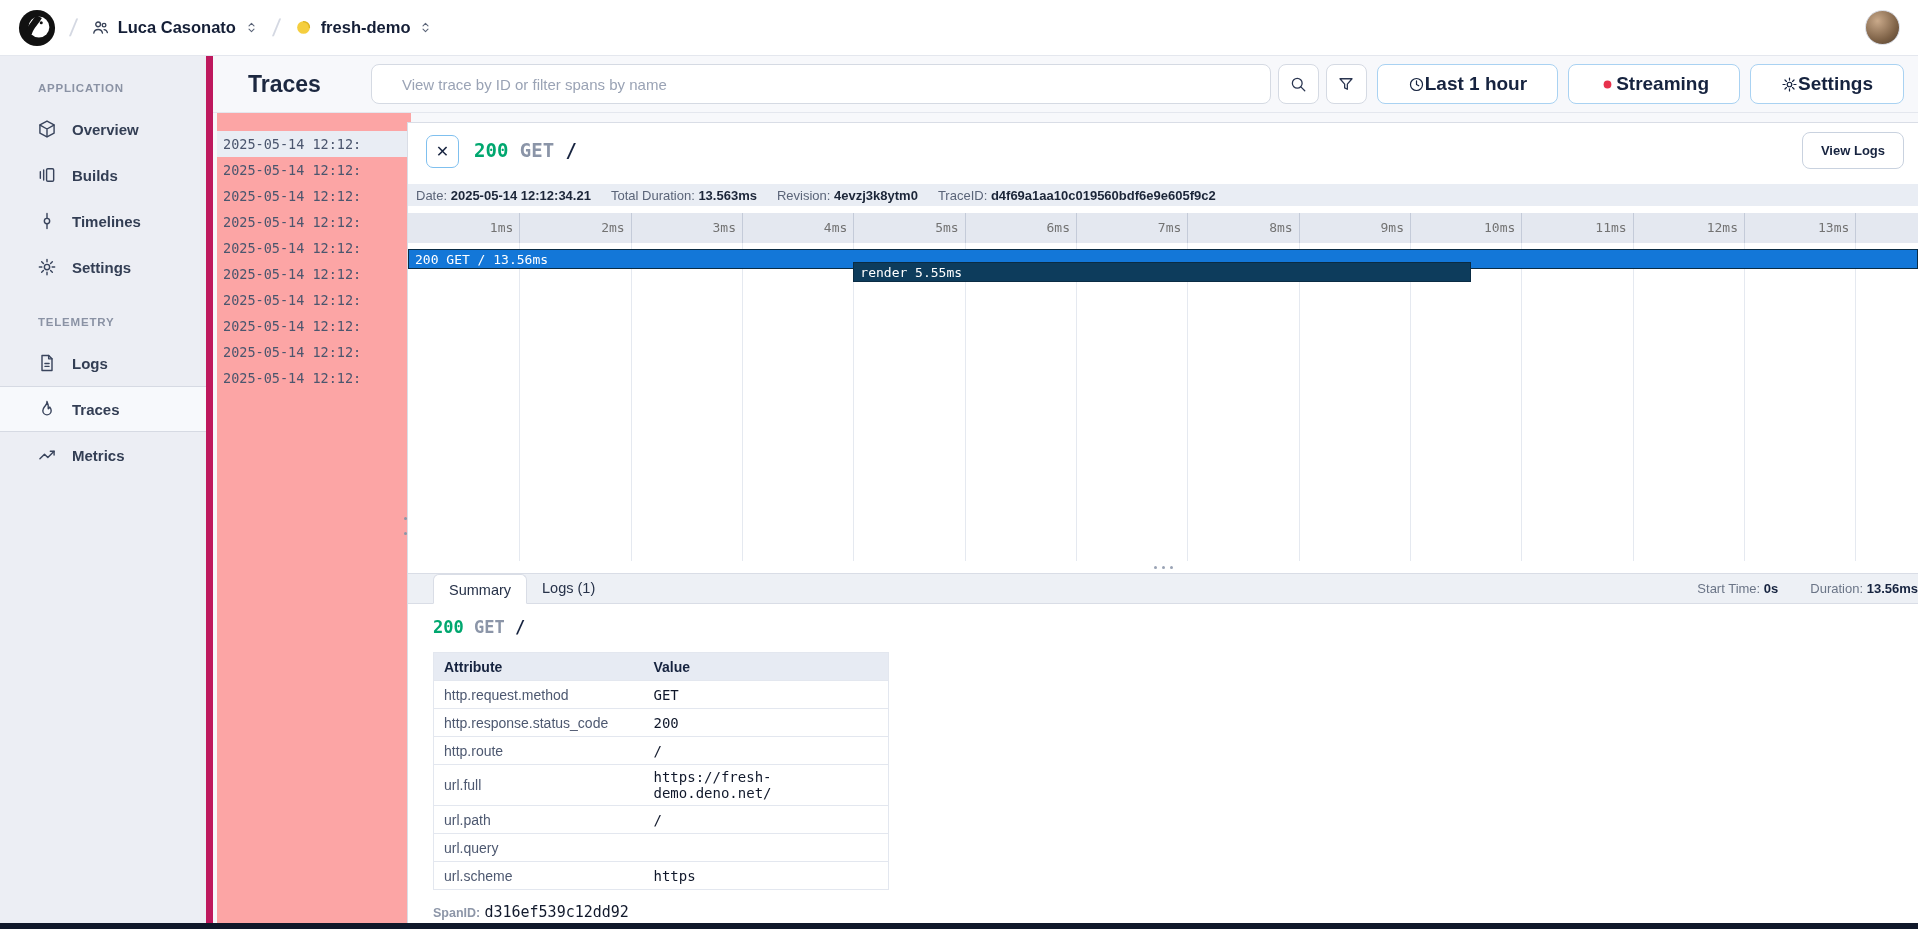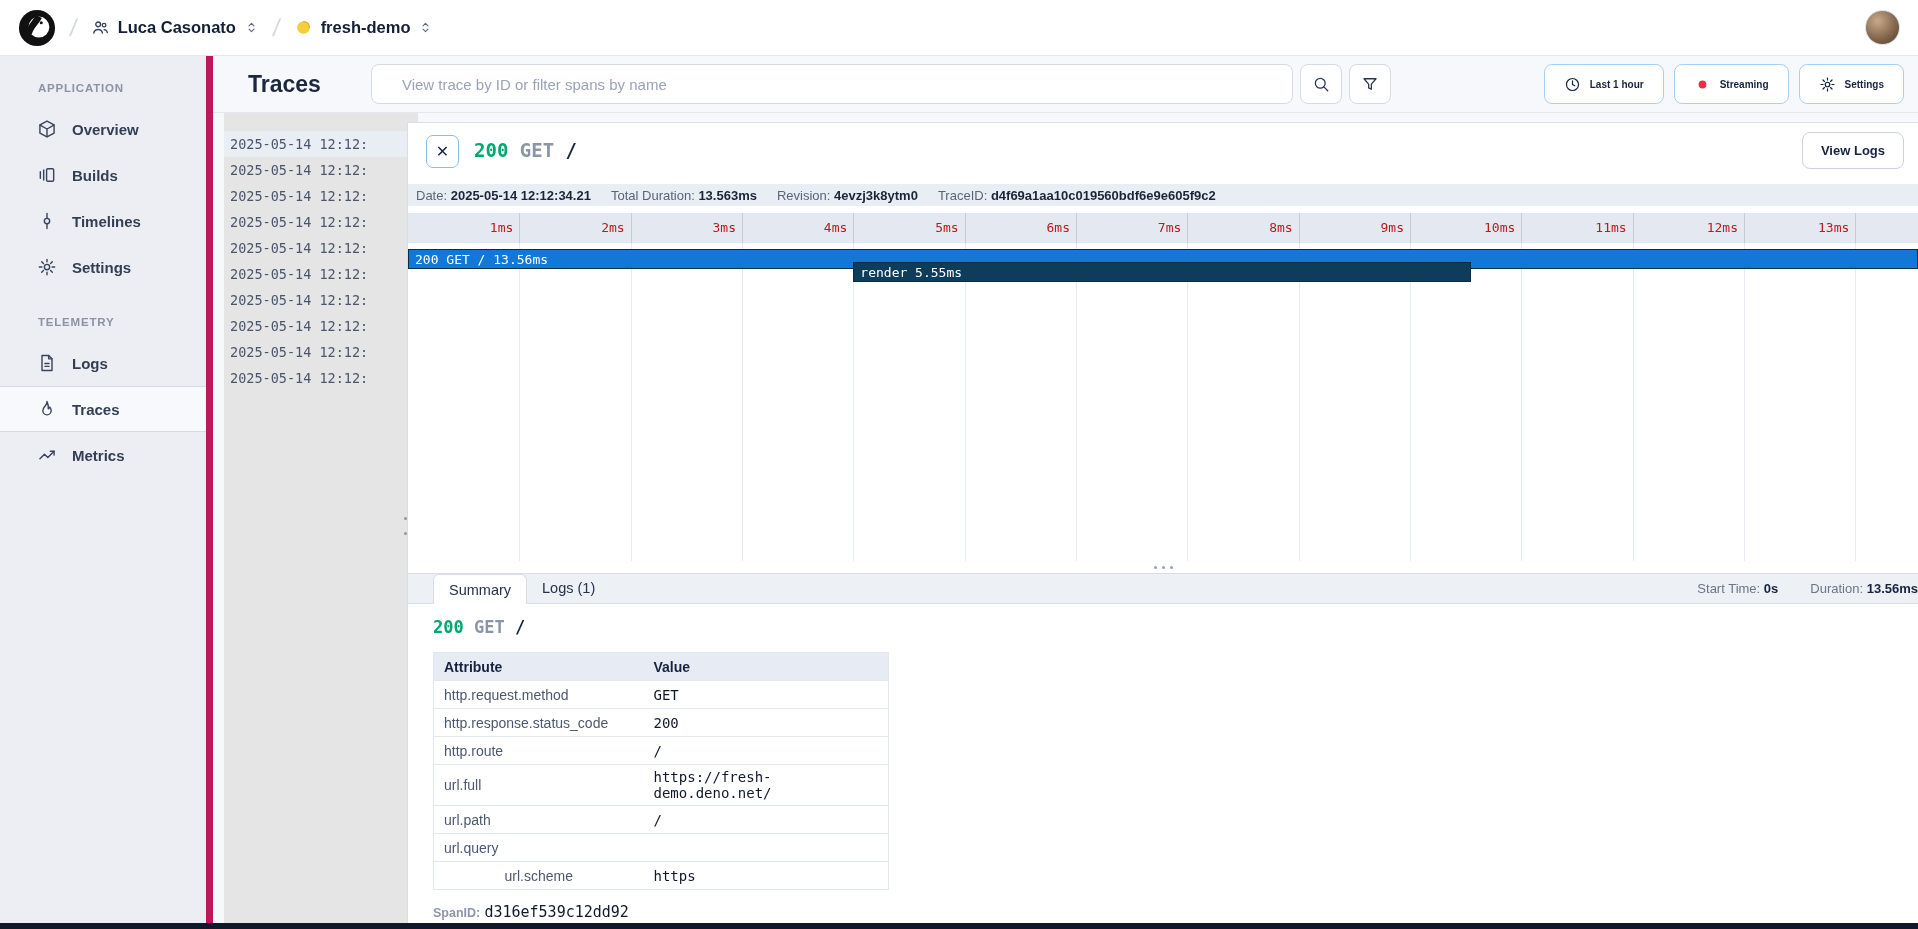--- a/index.html
+++ b/index.html
@@ -33,7 +33,7 @@
   .icon-btn{width:42px;height:40px;margin-left:7px;border:1px solid #d5dae3;border-radius:8px;background:#fff;display:flex;align-items:center;justify-content:center;cursor:pointer}
   .icon-btn .ic{width:18px;height:18px;color:#2a3550}
   .hdr-spacer{flex:1}
-  .action-btn{height:40px;margin-left:10px;border:1.5px solid #a9d2f2;border-radius:8px;background:#fff;display:flex;align-items:center;gap:9px;padding:0 19px;font-size:10px;font-weight:700;color:#16233f;cursor:pointer;white-space:nowrap}
+  .action-btn{height:40px;margin-left:10px;border:1.5px solid #a9d2f2;border-radius:8px;background:#fff;display:flex;align-items:center;padding:0 30px;font-size:19px;font-weight:700;color:#16233f;cursor:pointer;white-space:nowrap}
   .action-btn .ic{width:17px;height:17px;color:#16233f}
 
   

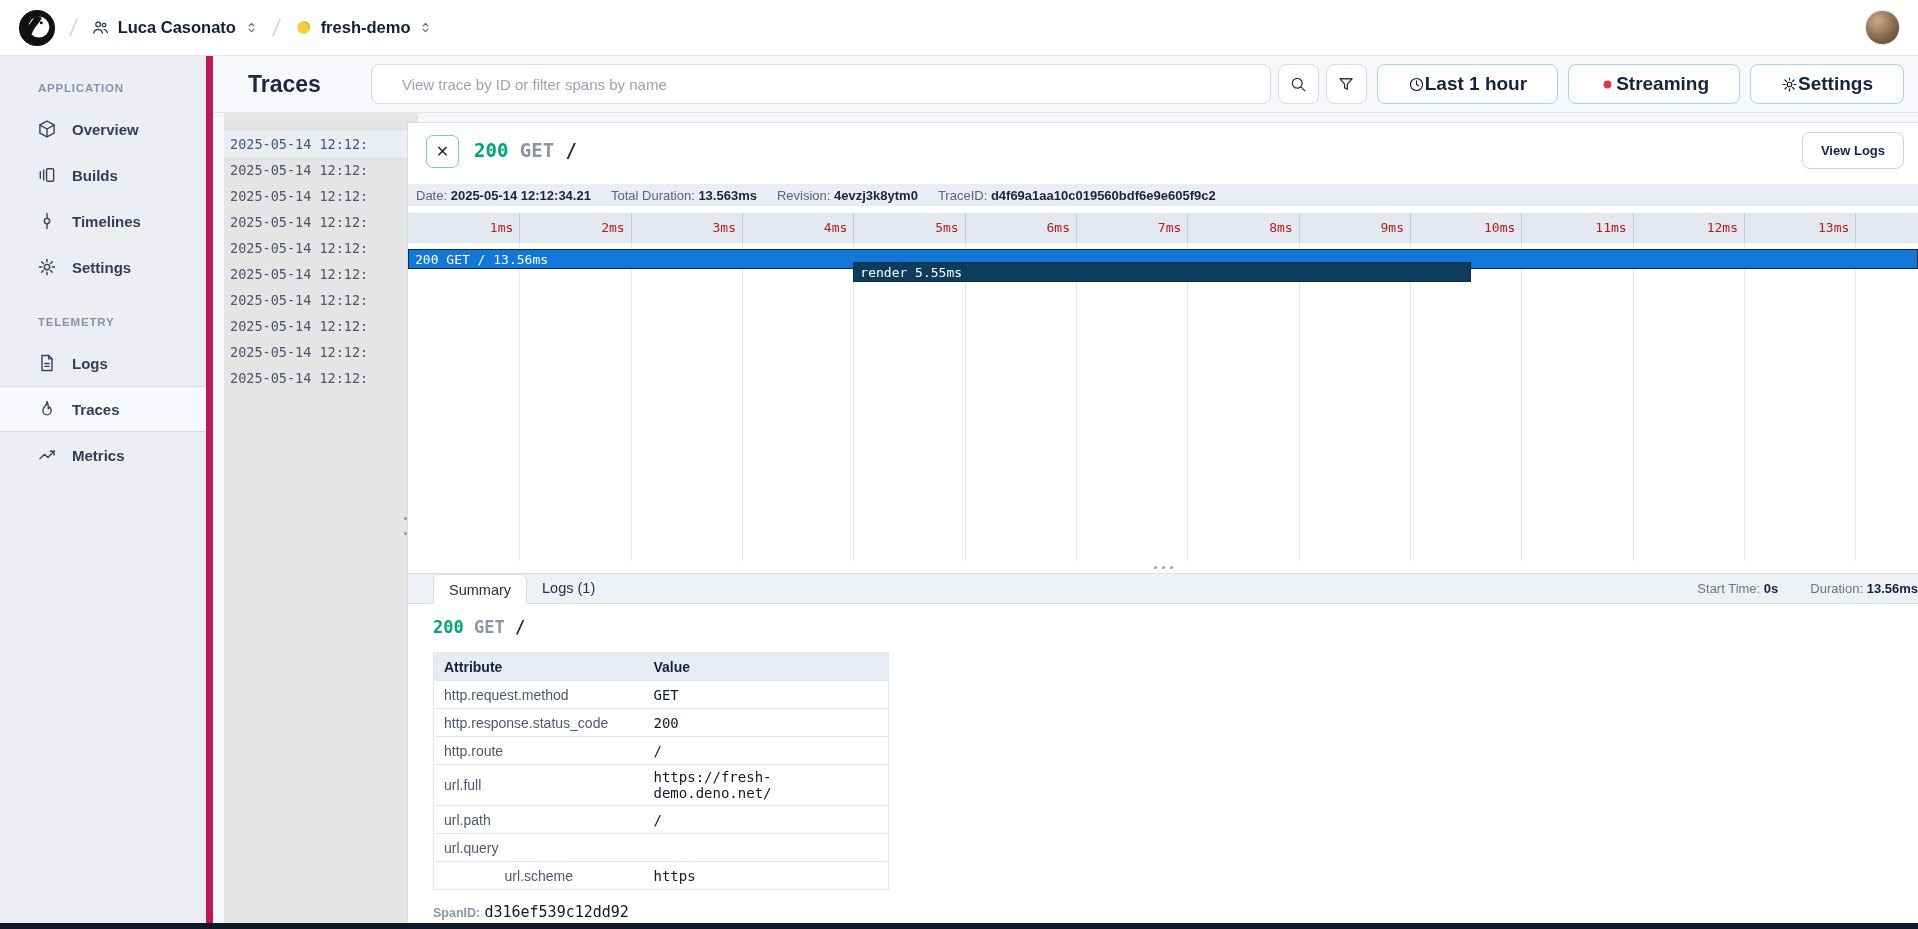--- a/index.html
+++ b/index.html
@@ -37,7 +37,7 @@
   .action-btn .ic{width:17px;height:17px;color:#16233f}
 
   
-  .trace-list{position:absolute;left:224px;top:113px;width:194px;bottom:6px;background:#e5e5e5;padding-top:18px;z-index:1}
+  .trace-list{position:absolute;left:217px;top:113px;width:194px;bottom:6px;background:#fca5a5;padding-top:18px;z-index:1}
   .trace-row{height:26px;line-height:26px;padding-left:6px;font-family:"DejaVu Sans Mono",monospace;font-size:13.5px;color:#4b566e;white-space:nowrap;overflow:hidden;cursor:pointer}
   .trace-row.selected{background:#e9edf4}
   .panel-handle{position:absolute;left:402px;top:508px;width:6px;height:36px;z-index:5;display:flex;flex-direction:column;align-items:center;justify-content:center;gap:12px;cursor:col-resize}

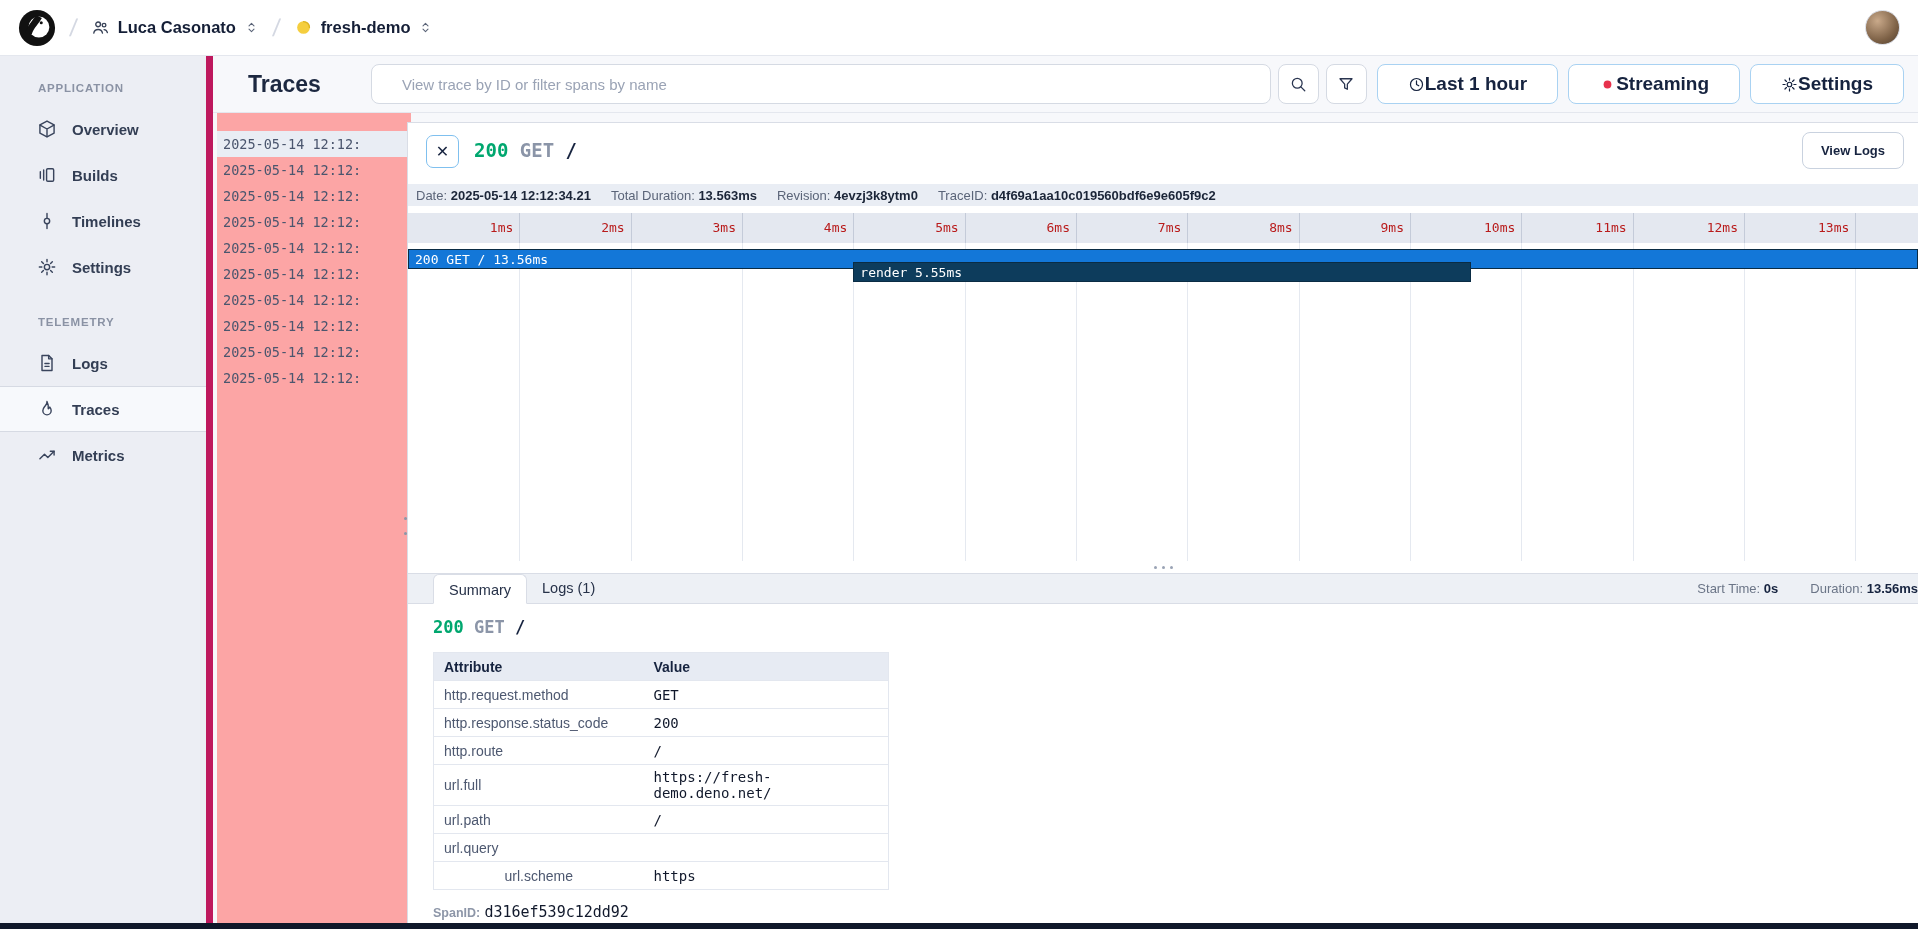--- a/index.html
+++ b/index.html
@@ -59,7 +59,7 @@
 
   .axis{position:absolute;top:90px;left:0;right:0;height:30px;background:#e4e8f0;overflow:hidden}
   .axis .gl{position:absolute;top:0;bottom:0;width:1px;background:#c4cbd9}
-  .axis .tick{position:absolute;top:0;height:30px;line-height:30px;width:60px;text-align:right;font-family:"DejaVu Sans Mono",monospace;font-size:13px;color:#b91c1c}
+  .axis .tick{position:absolute;top:0;height:30px;line-height:30px;width:60px;text-align:right;font-family:"DejaVu Sans Mono",monospace;font-size:13px;color:#737373}
   .chart{position:absolute;top:120px;left:0;right:0;height:318px;background:#fff;overflow:hidden}
   .chart .gl{position:absolute;top:0;bottom:0;width:1px;background:#e5e9f0}
   .span-bar{position:absolute;height:20px;border:1px solid #0a2c44;display:flex;align-items:center;padding-left:6px;font-family:"DejaVu Sans Mono",monospace;font-size:13px;color:#fff;white-space:nowrap;overflow:hidden;cursor:pointer}

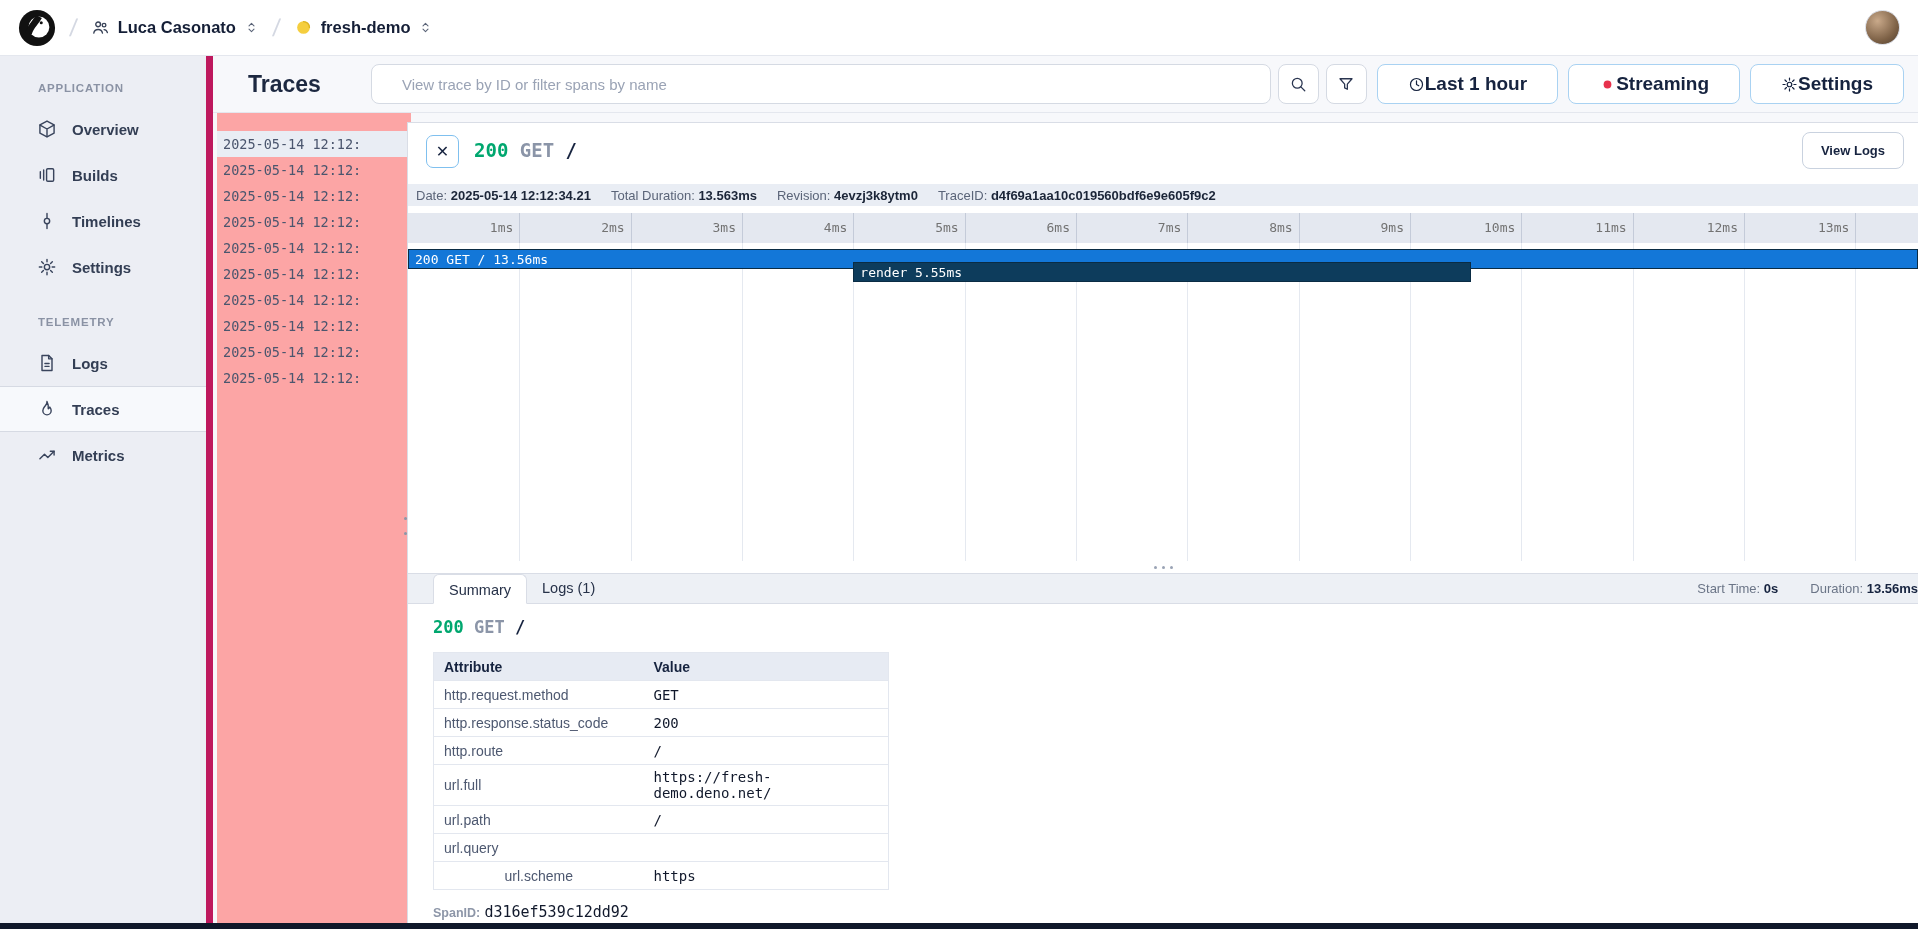--- a/index.html
+++ b/index.html
@@ -354,7 +354,7 @@
             <td class="attr-val"></td>
           </tr>
           <tr>
-            <td class="attr-name" style="width: 210px; text-align: center;">url.scheme</td>
+            <td class="attr-name" style="width: 210px;">url.scheme</td>
             <td class="attr-val">https</td>
           </tr>
         </tbody>

